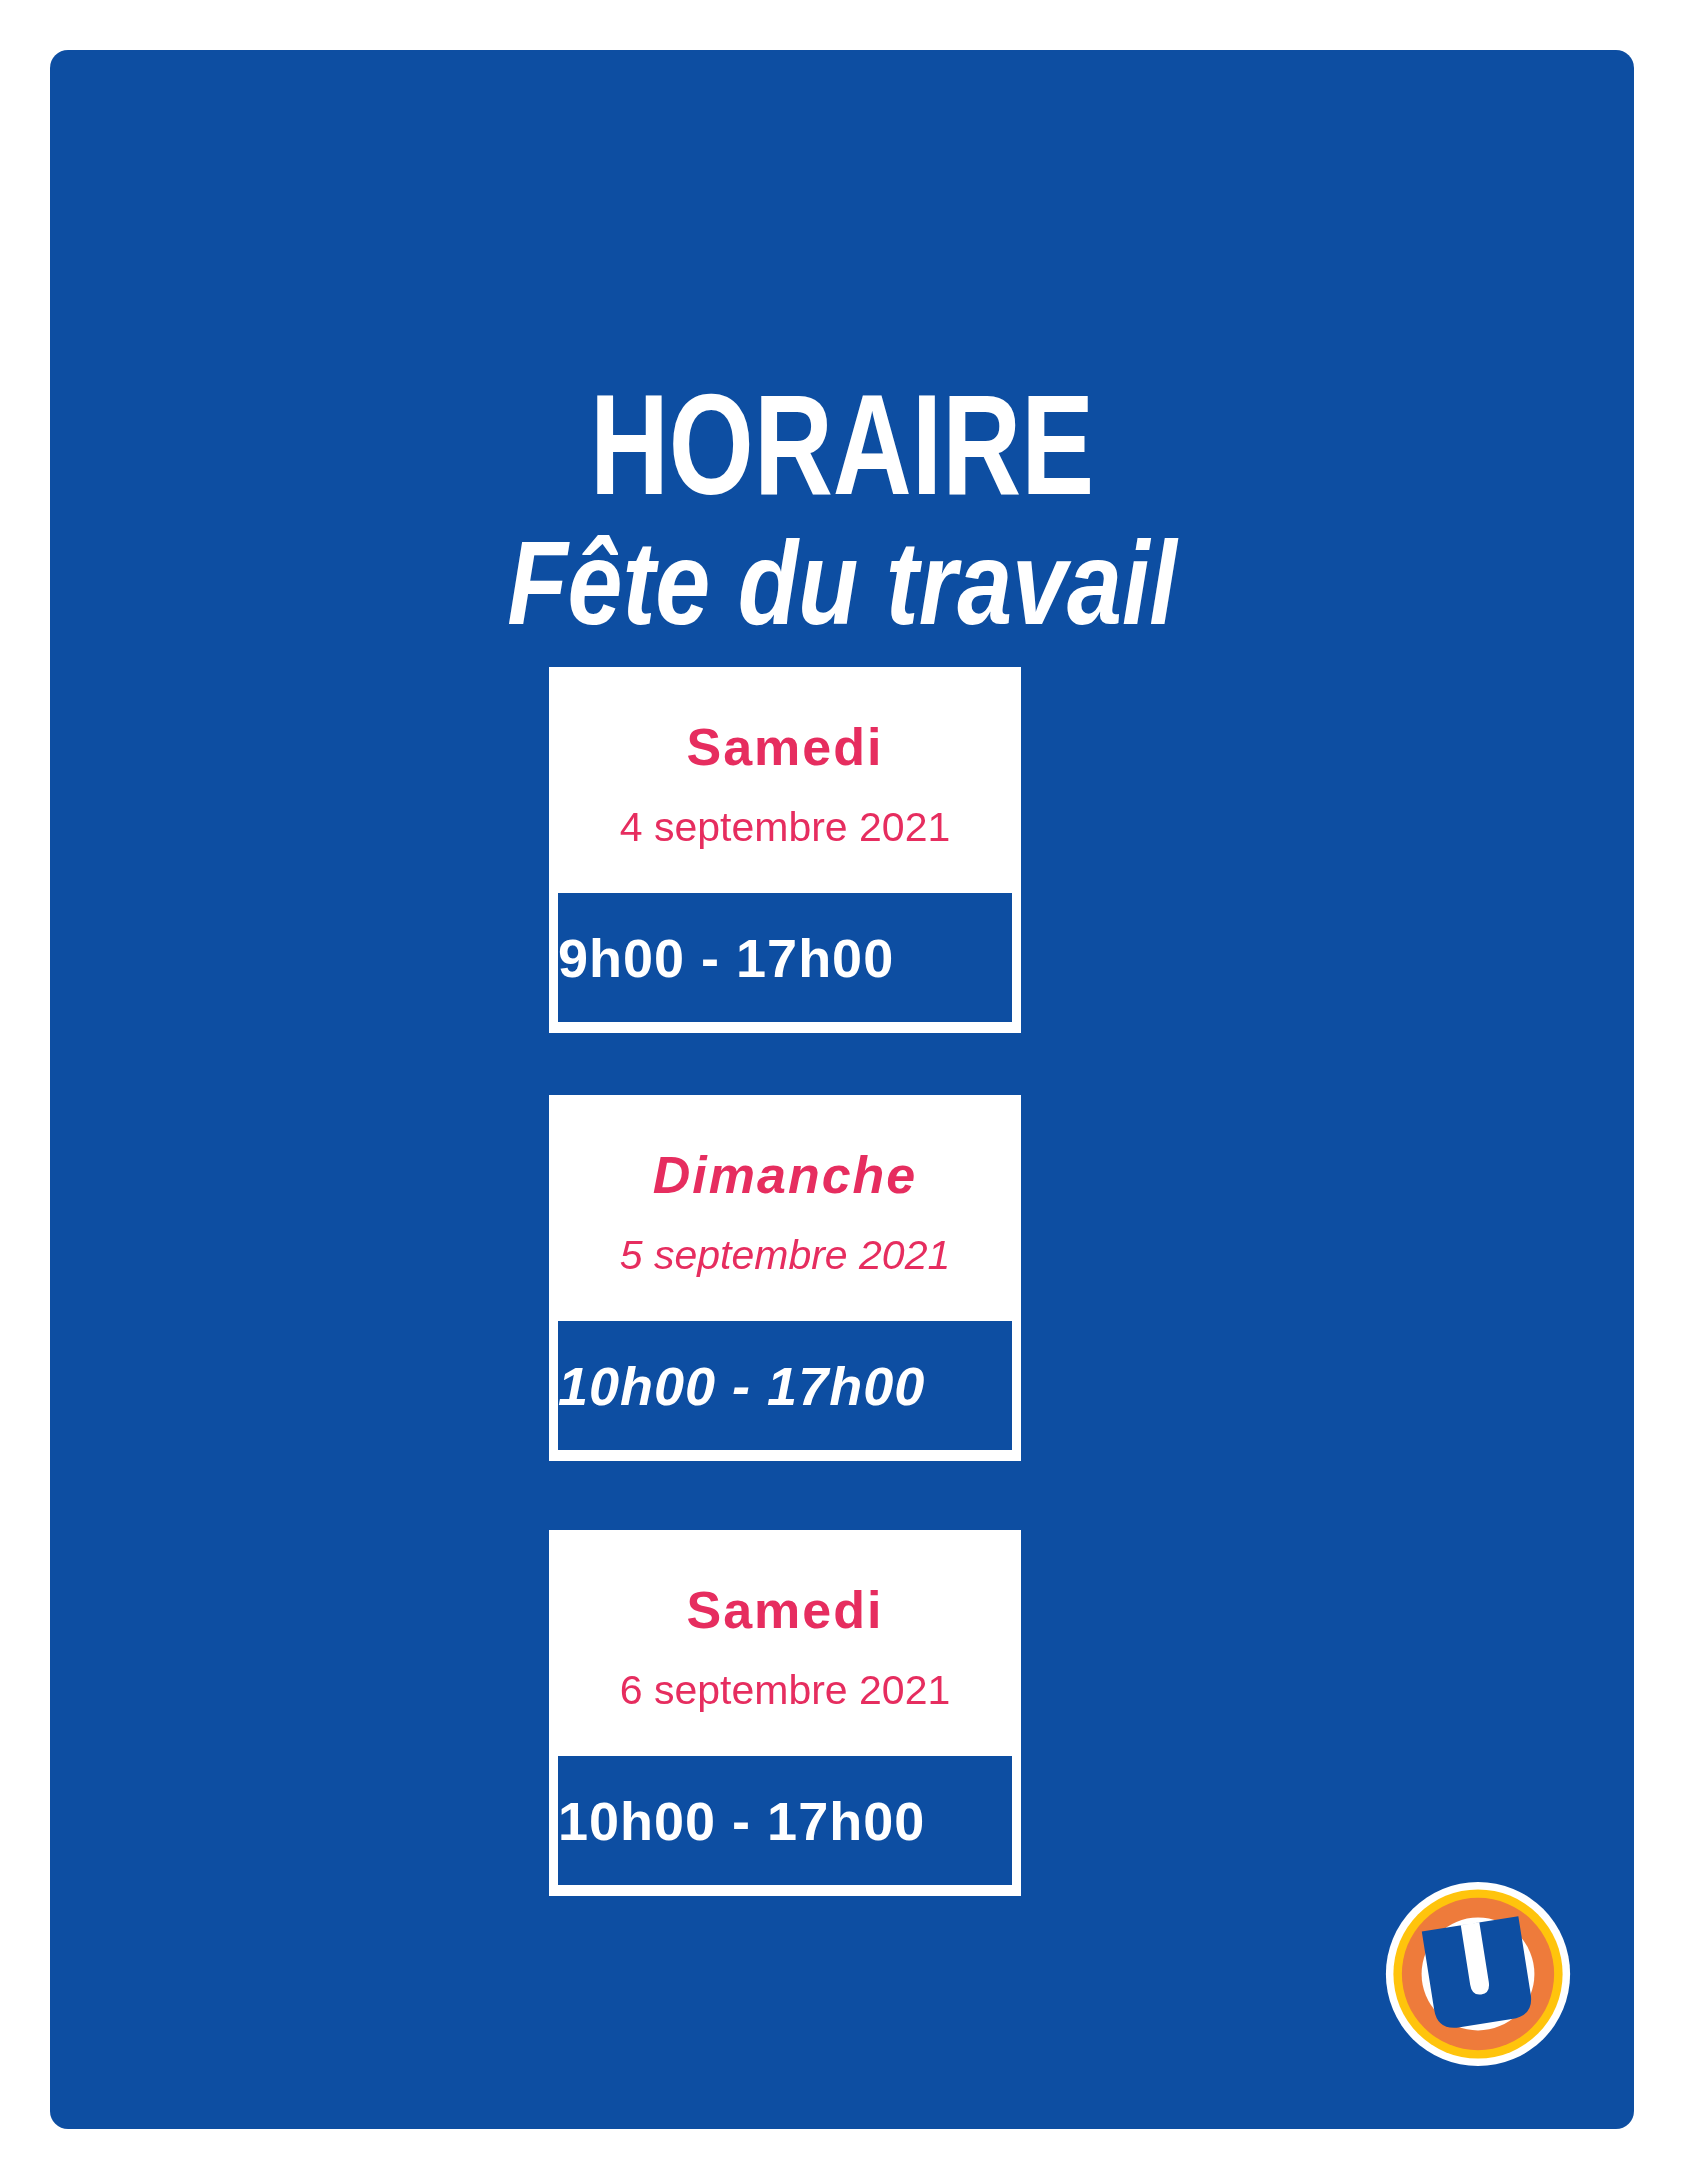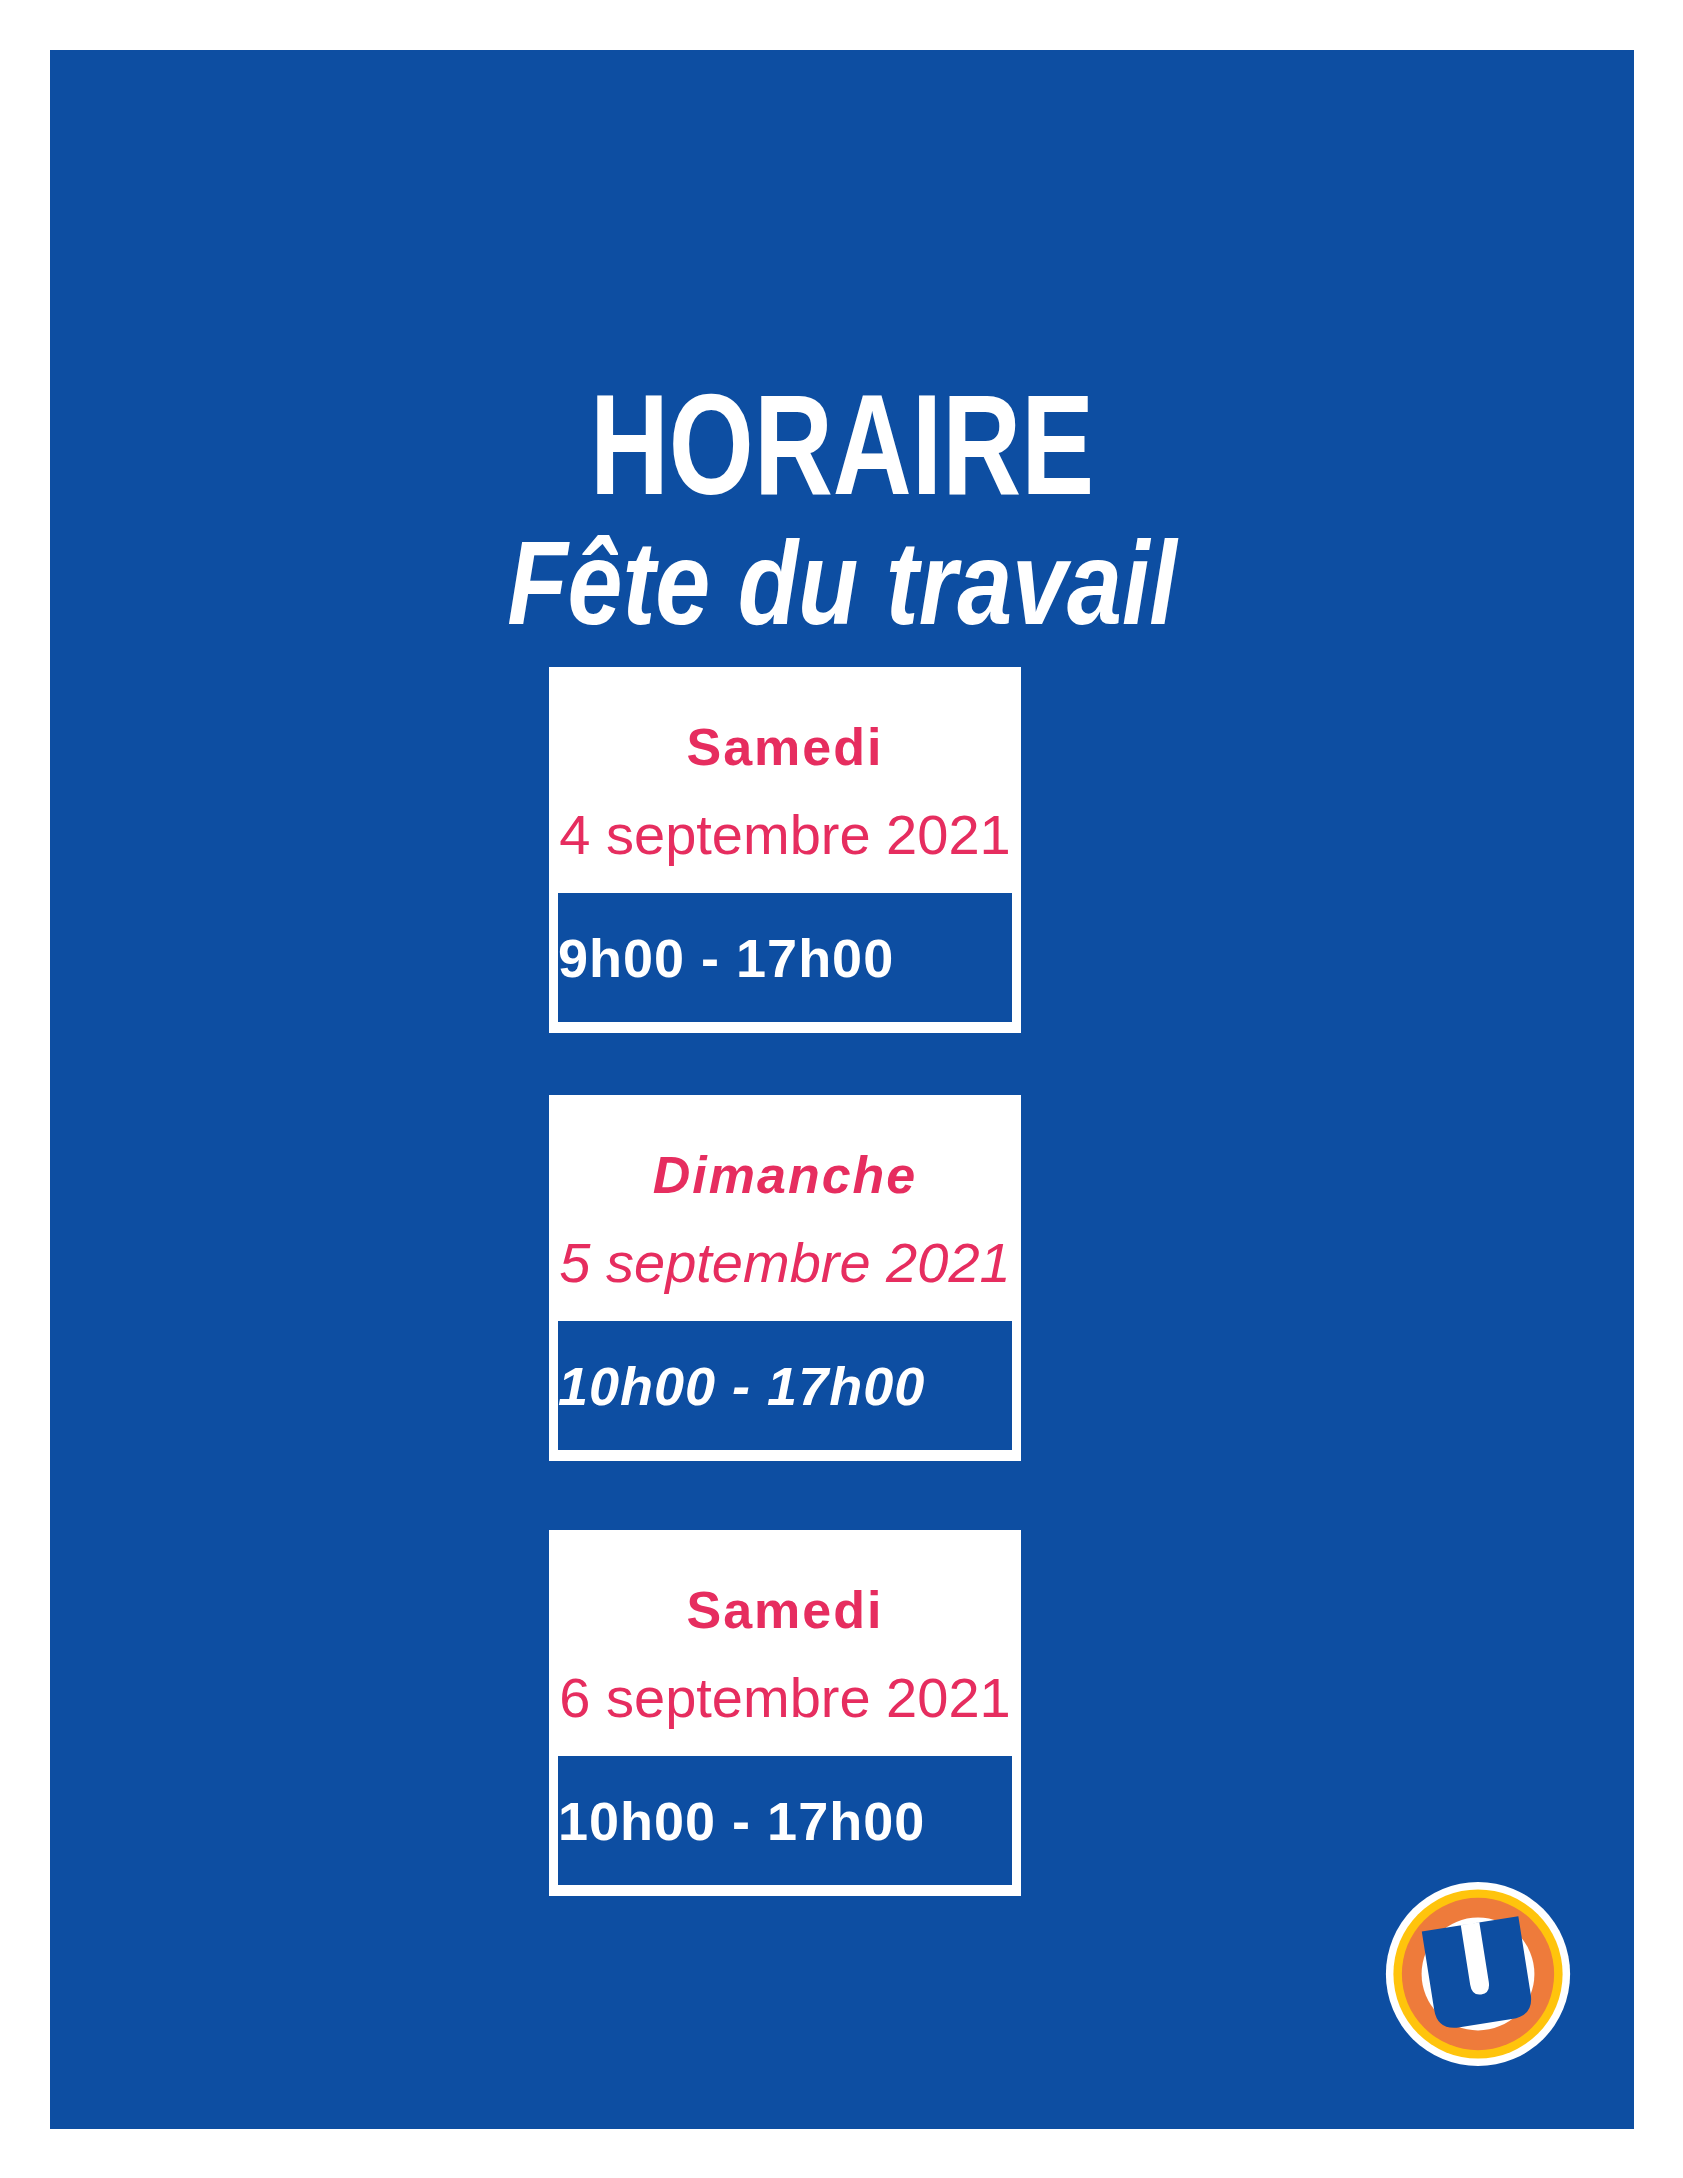--- a/index.html
+++ b/index.html
@@ -21,6 +21,7 @@
     width: 1584px;
     height: 2079px;
     background: #0D4EA2;
+    border-radius: 18px;
   }
   .poster-title {
     position: absolute;

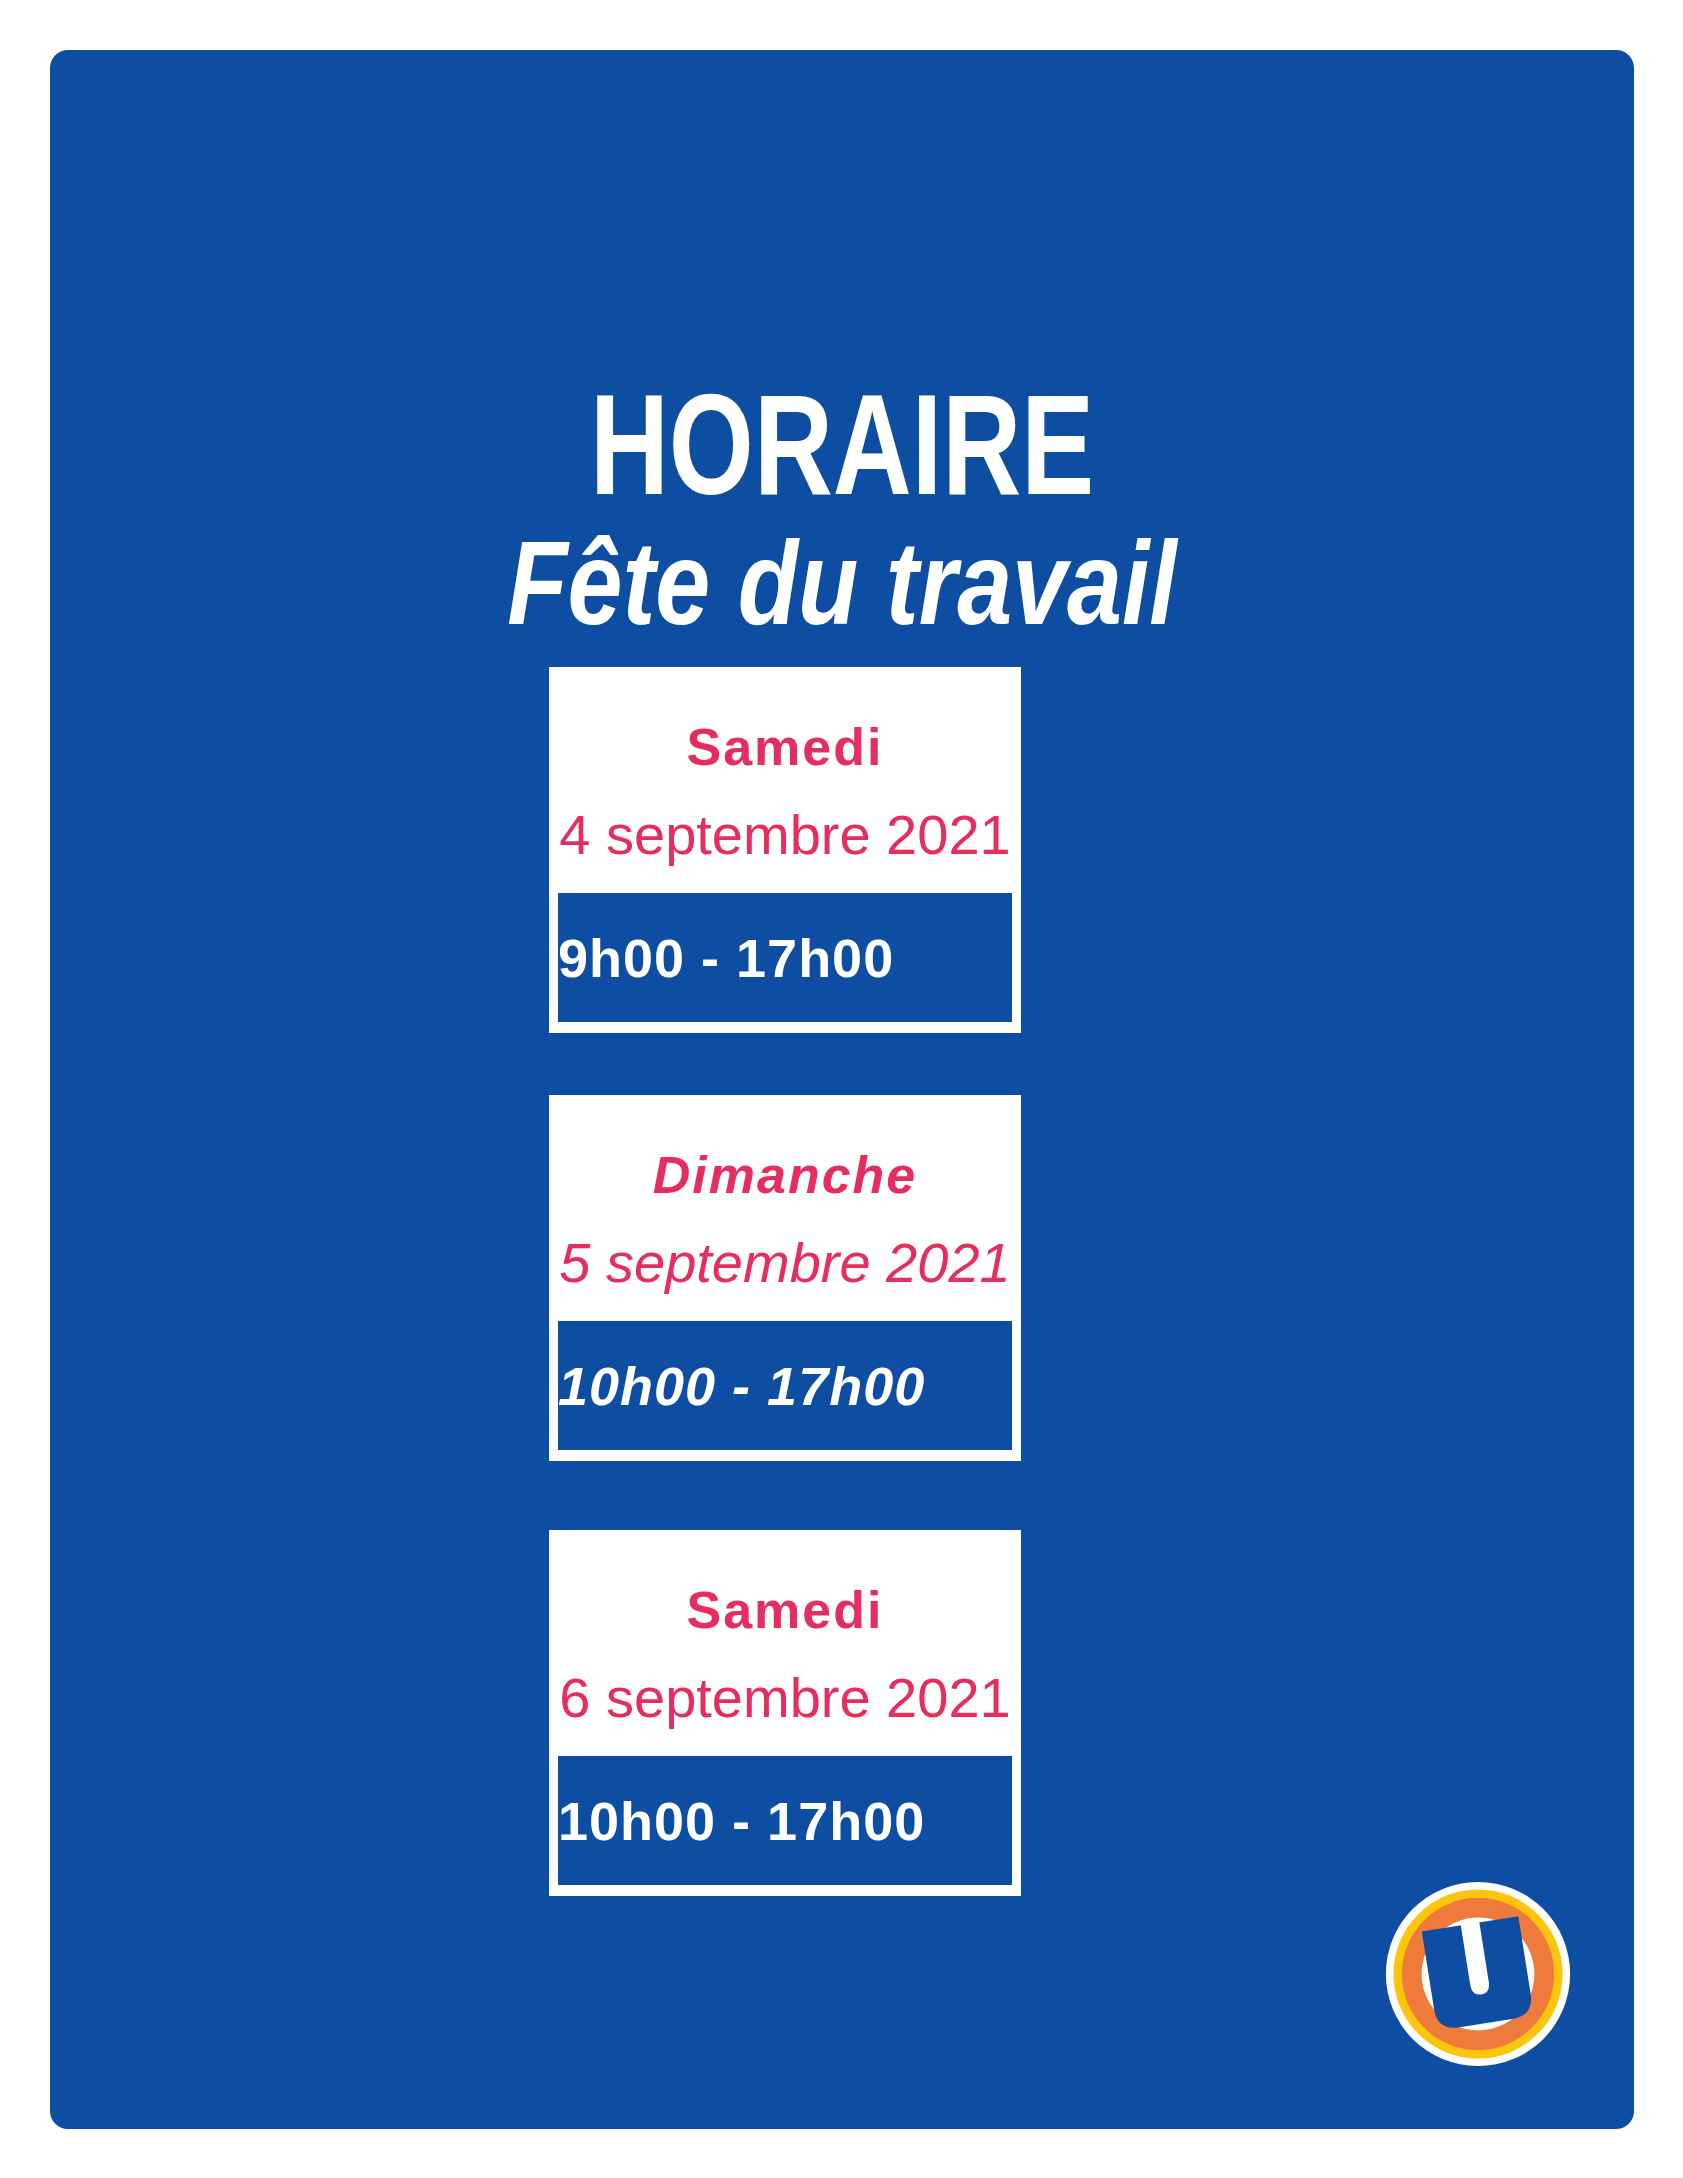--- a/index.html
+++ b/index.html
@@ -82,7 +82,7 @@
     width: 100%;
     text-align: center;
     color: #E62D5F;
-    font-size: 56px;
+    font-size: 41px;
     font-weight: normal;
     line-height: 1;
     white-space: nowrap;

